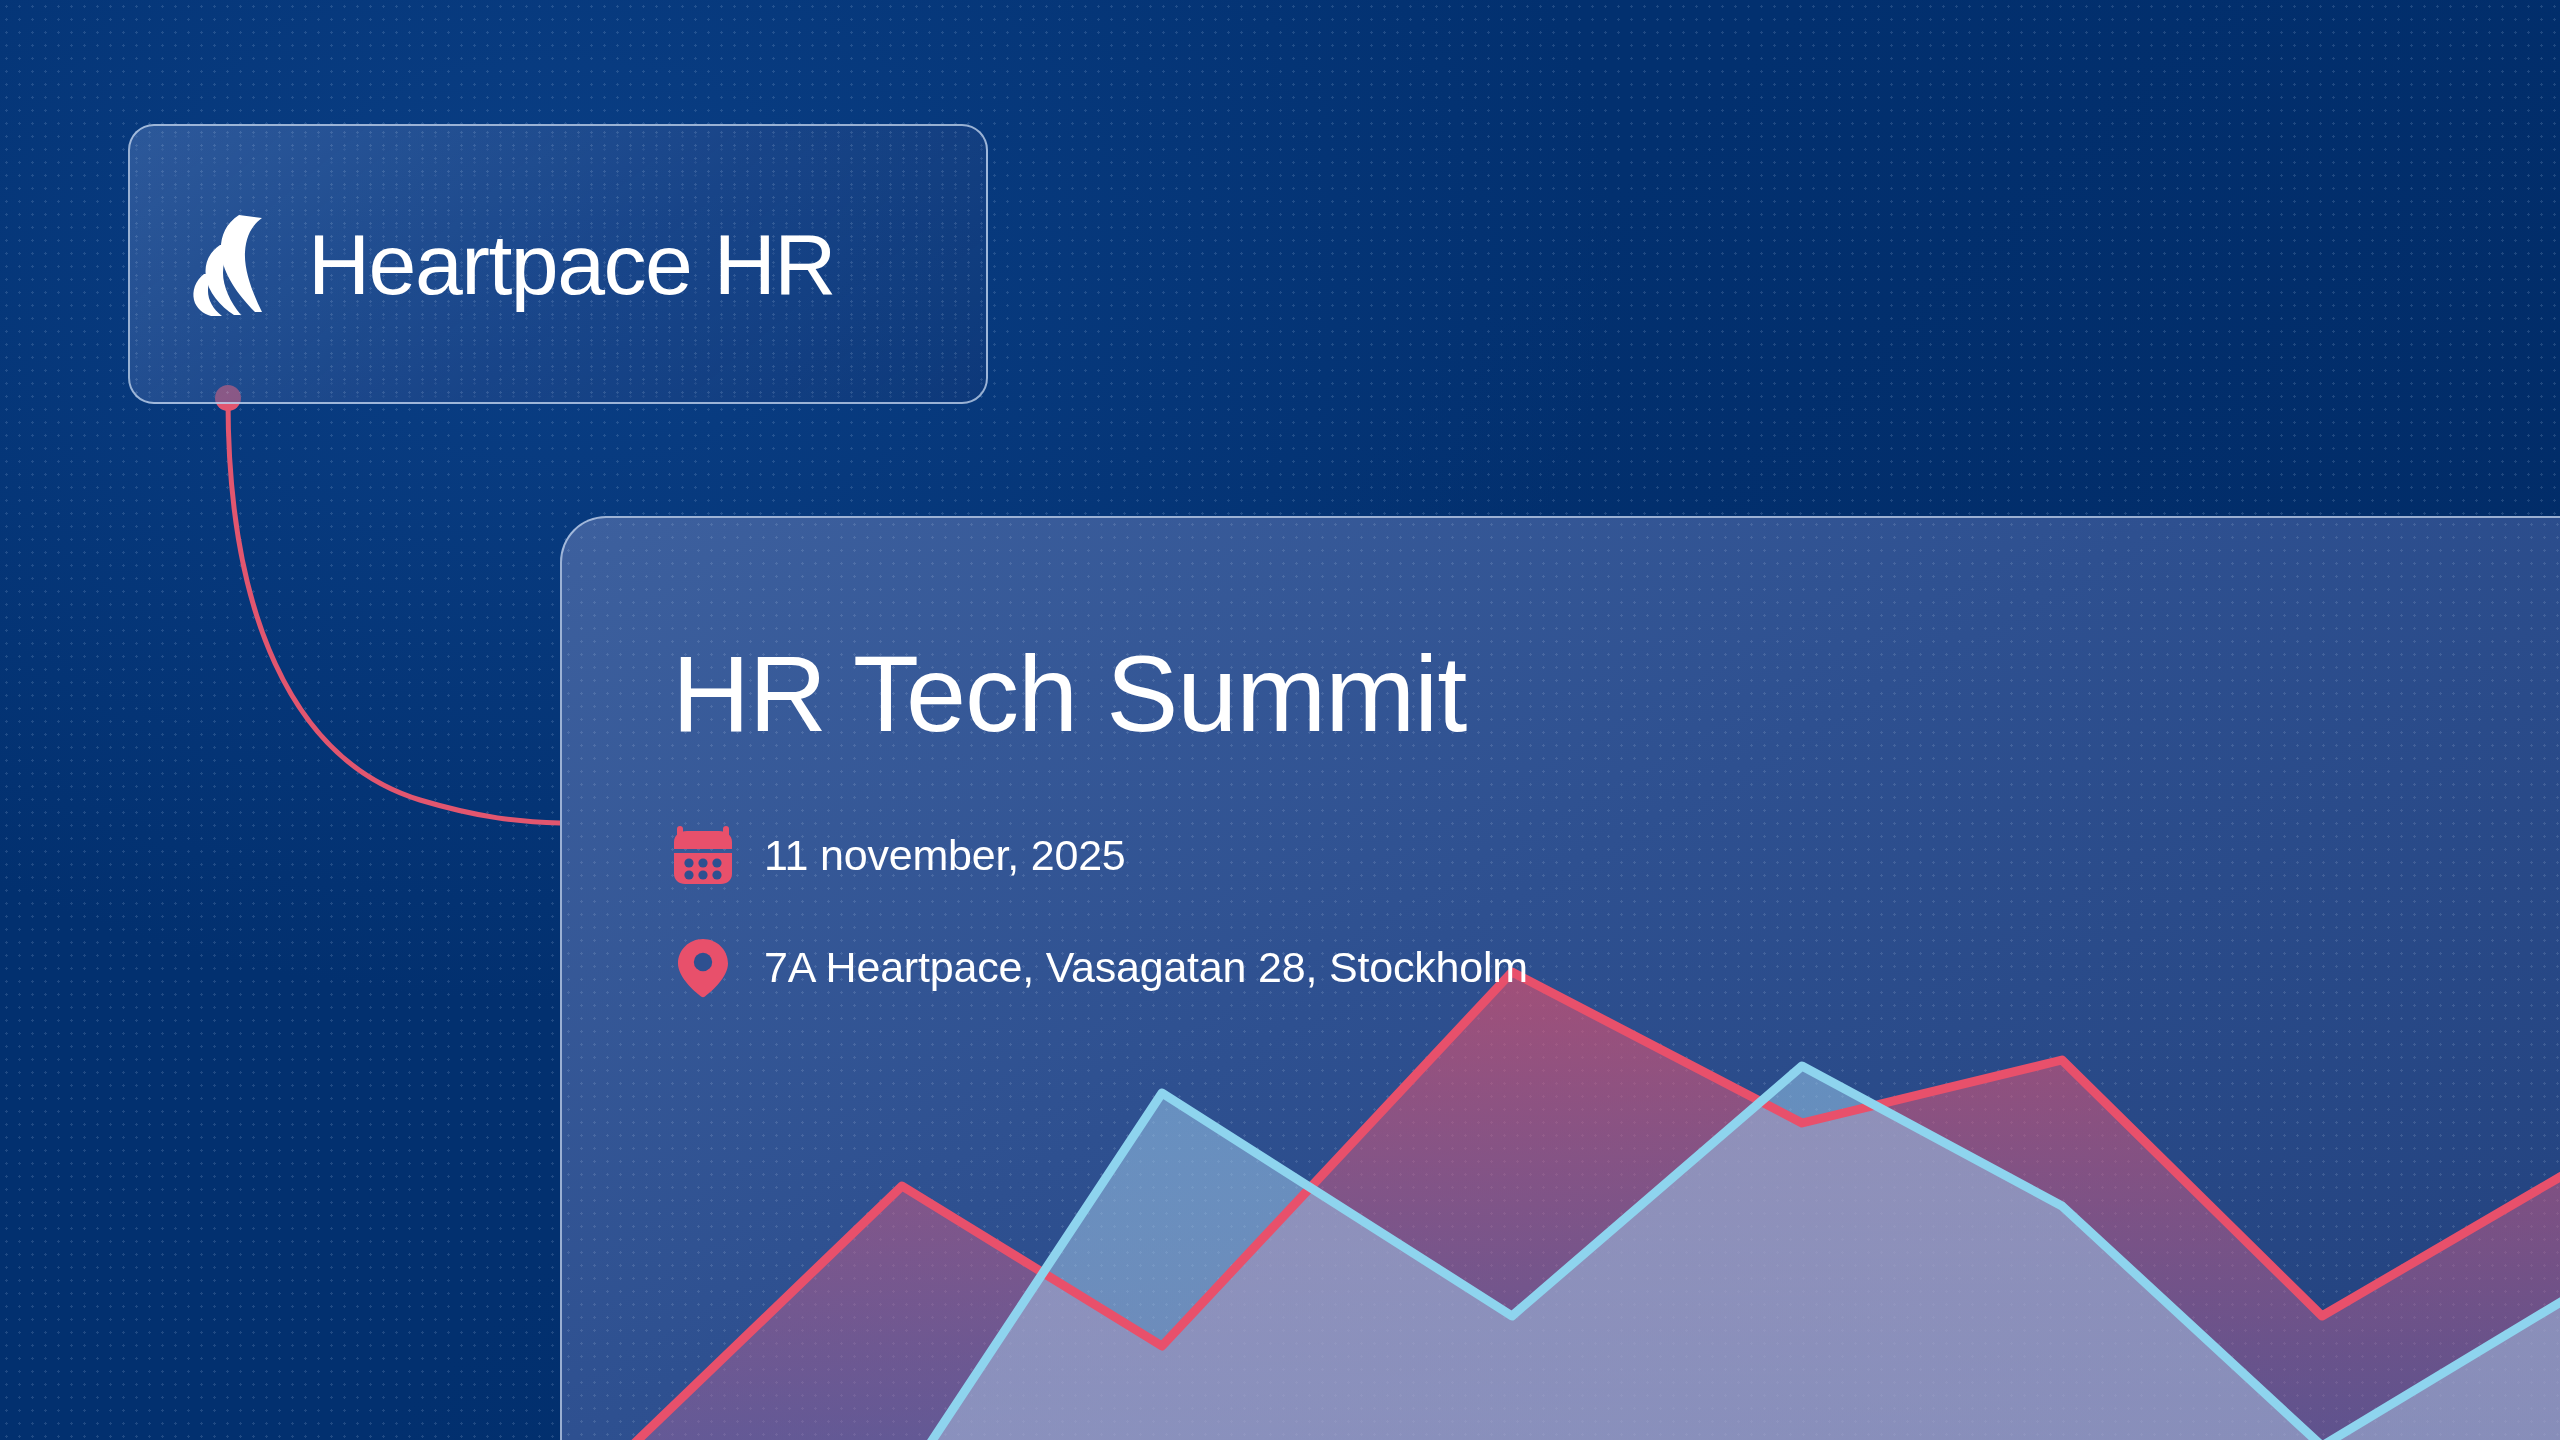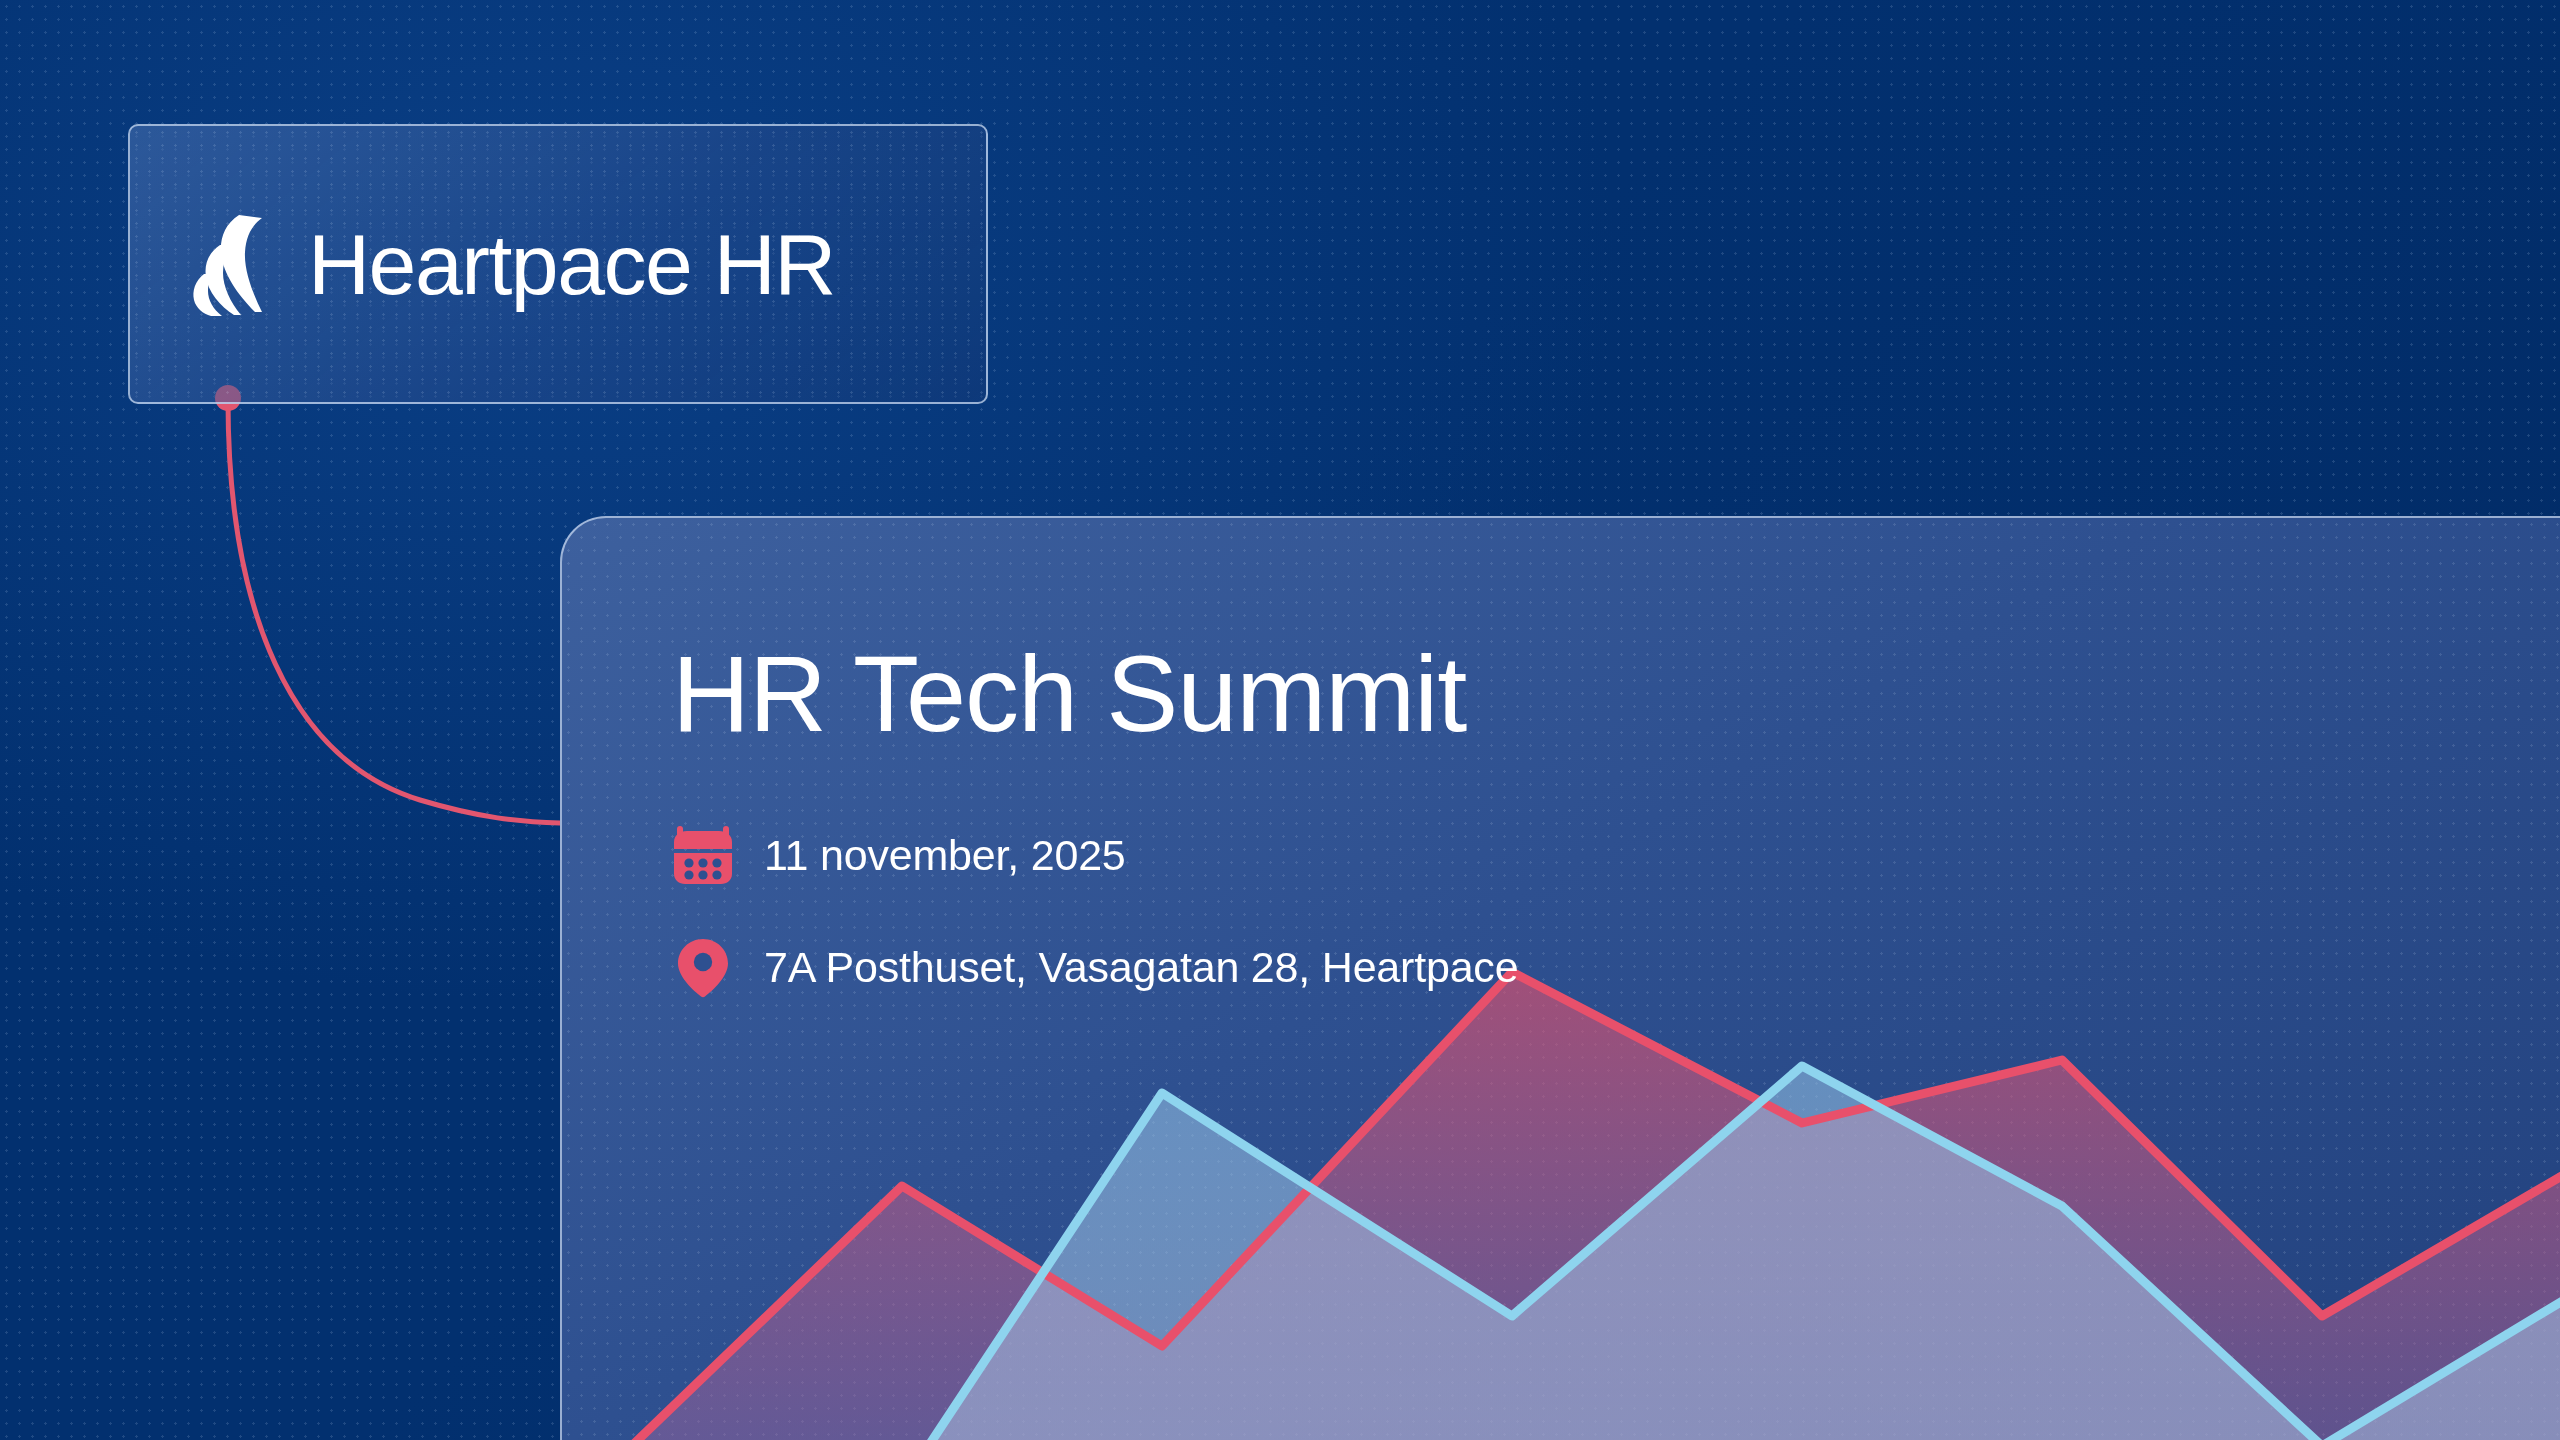--- a/index.html
+++ b/index.html
@@ -39,7 +39,7 @@
     top: 124px;
     width: 860px;
     height: 280px;
-    border-radius: 10px;
+    border-radius: 26px;
     border: 2px solid rgba(207,223,245,0.72);
     background: linear-gradient(140deg, rgba(72,112,176,0.58) 0%, rgba(42,78,143,0.48) 55%, rgba(22,58,120,0.42) 100%);
     display: flex;

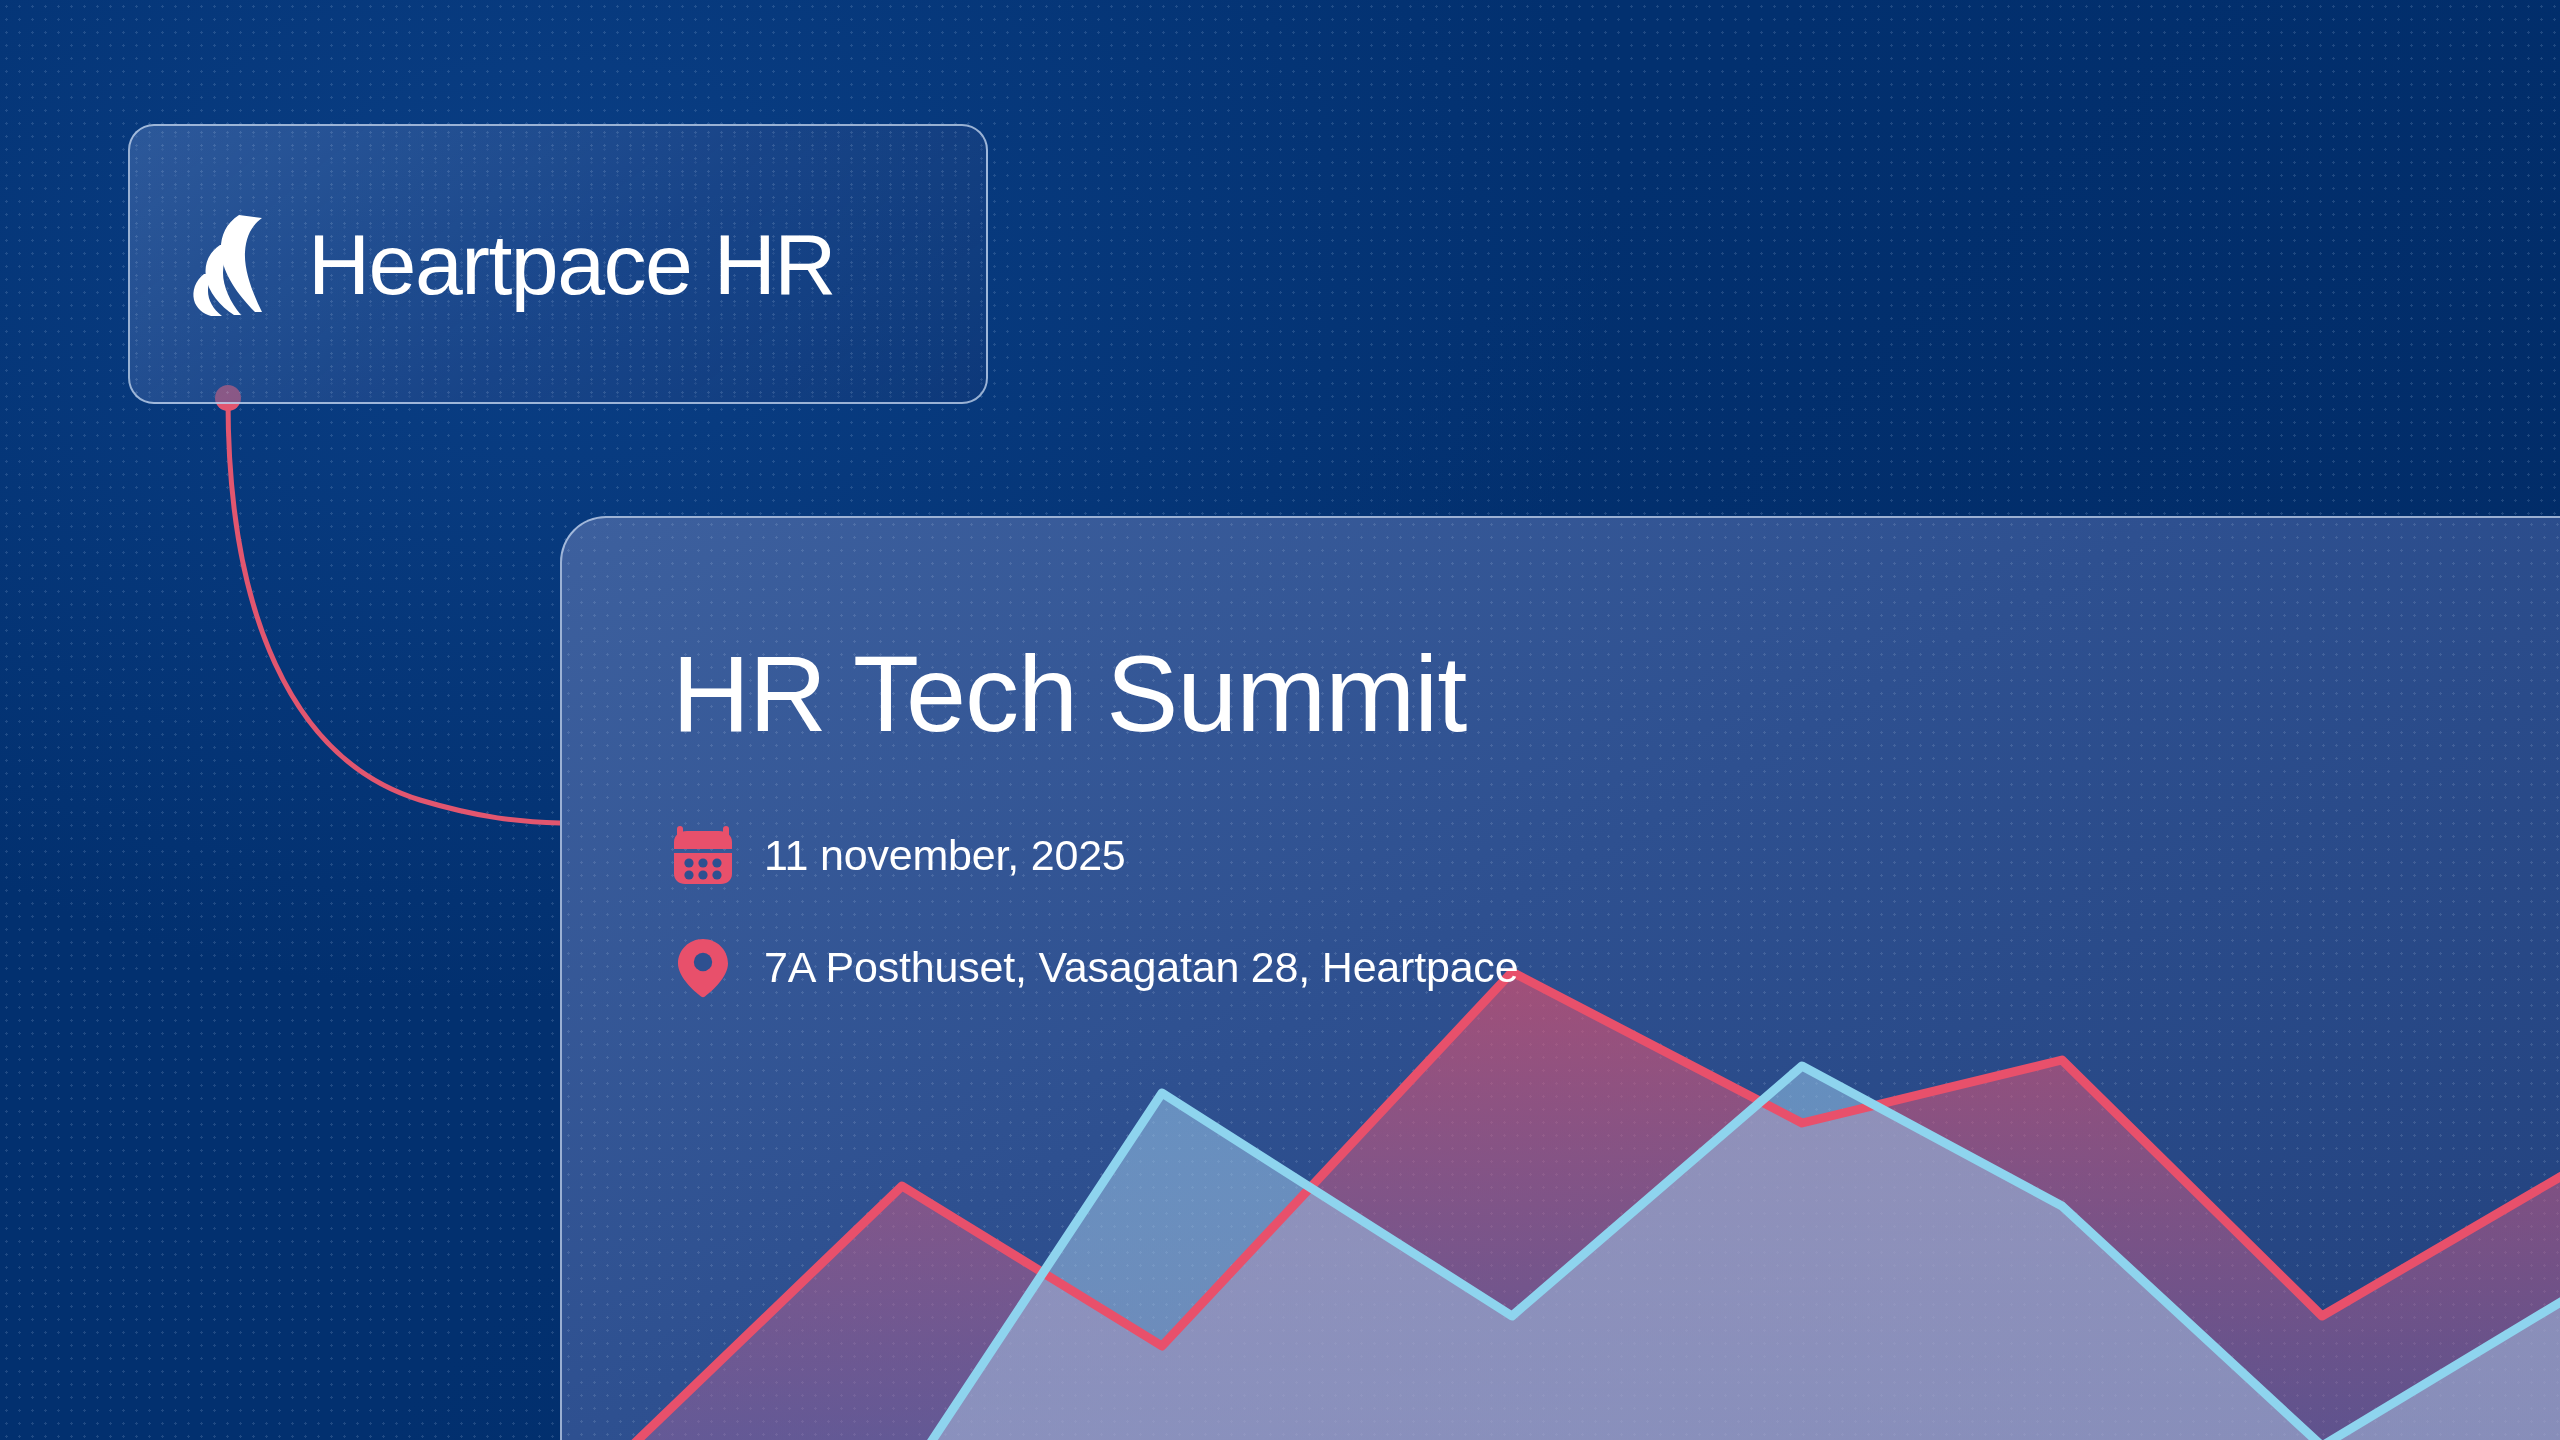--- a/index.html
+++ b/index.html
@@ -200,7 +200,7 @@
             <path d="M31 3 C17 3 6 14 6 27.5 C 6 41 22 55 29 60.5 C 30.2 61.5 31.8 61.5 33 60.5 C 40 55 56 41 56 27.5 C 56 14 45 3 31 3 Z" fill="#e8506b"></path>
             <circle cx="31" cy="26" r="9.2" fill="#2e5090"></circle>
           </svg>
-          <span class="meta-text">7A Posthuset, Vasagatan 28, Heartpace</span>
+          <span class="meta-text">7A Heartpace, Vasagatan 28, Stockholm</span>
         </div>
 
       </div>

